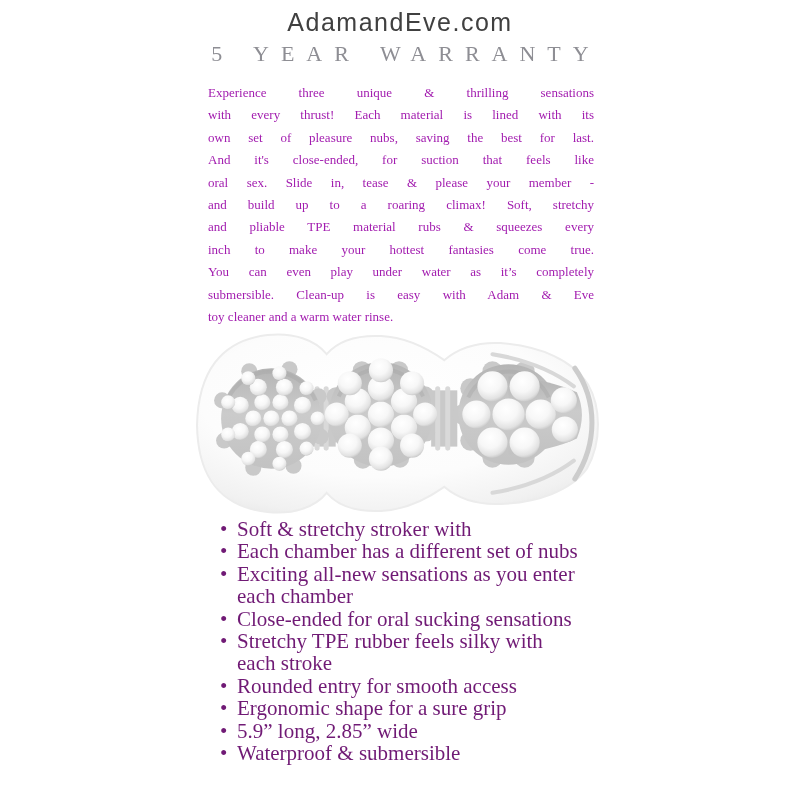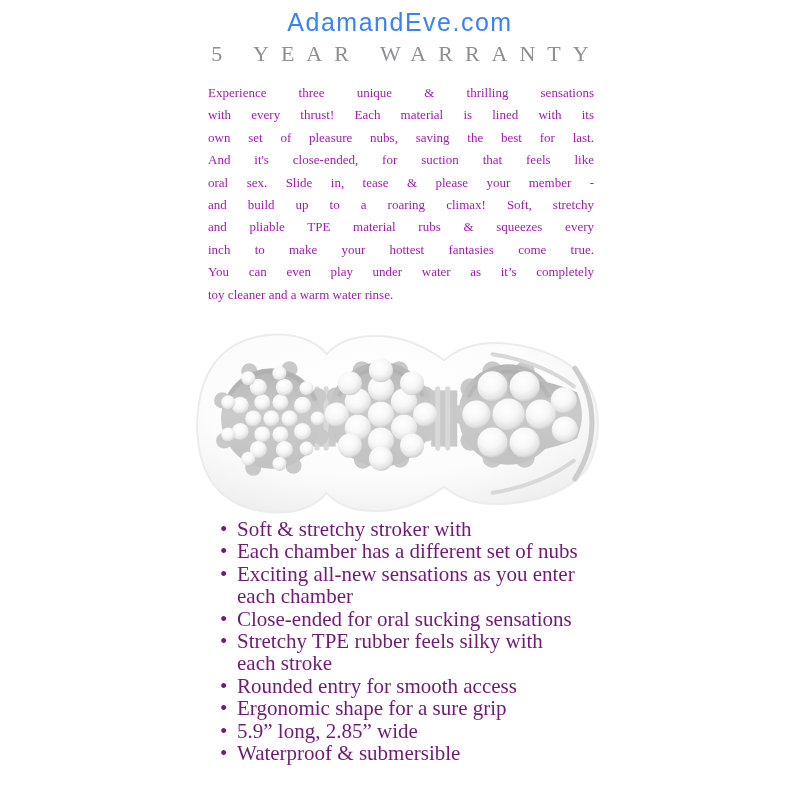--- a/index.html
+++ b/index.html
@@ -12,7 +12,7 @@
     position:absolute; top:8px; left:0; width:800px;
     text-align:center;
     font-family:"Liberation Sans", sans-serif;
-    font-size:25px; font-weight:400; letter-spacing:1.5px; color:#3b82f6;
+    font-size:25px; font-weight:400; letter-spacing:1.5px; color:#404040;
   }
   .warranty {
     position:absolute; top:41px; left:0; width:800px;

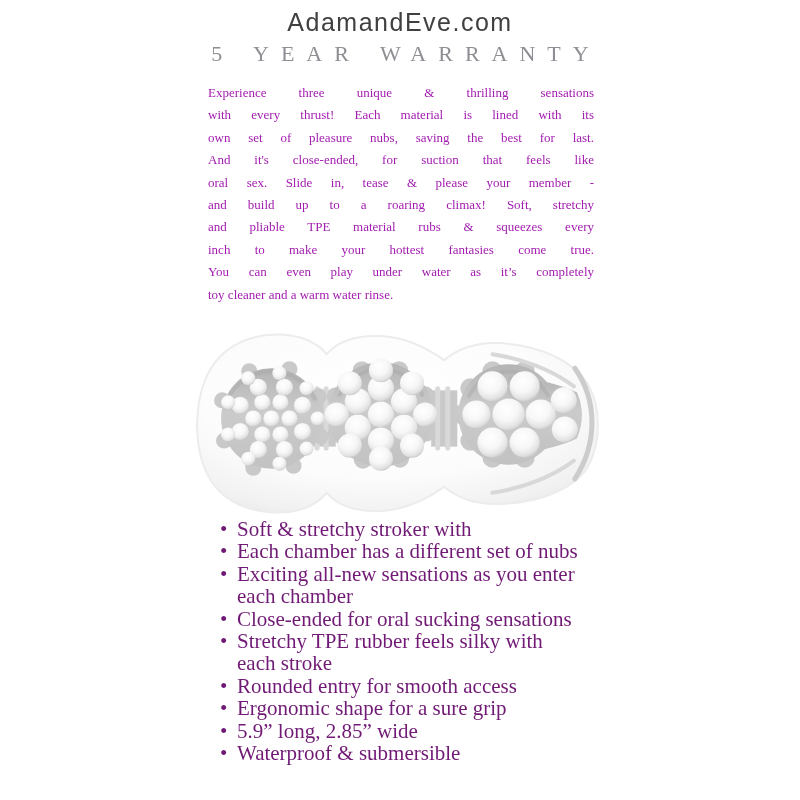--- a/index.html
+++ b/index.html
@@ -56,6 +56,7 @@
     <div class="jline">and pliable TPE material rubs &amp; squeezes every</div>
     <div class="jline">inch to make your hottest fantasies come true.</div>
     <div class="jline">You can even play under water as it’s completely</div>
+    <div class="jline">submersible. Clean-up is easy with Adam &amp; Eve</div>
     <div class="jline last">toy cleaner and a warm water rinse.</div>
   </div>
 

